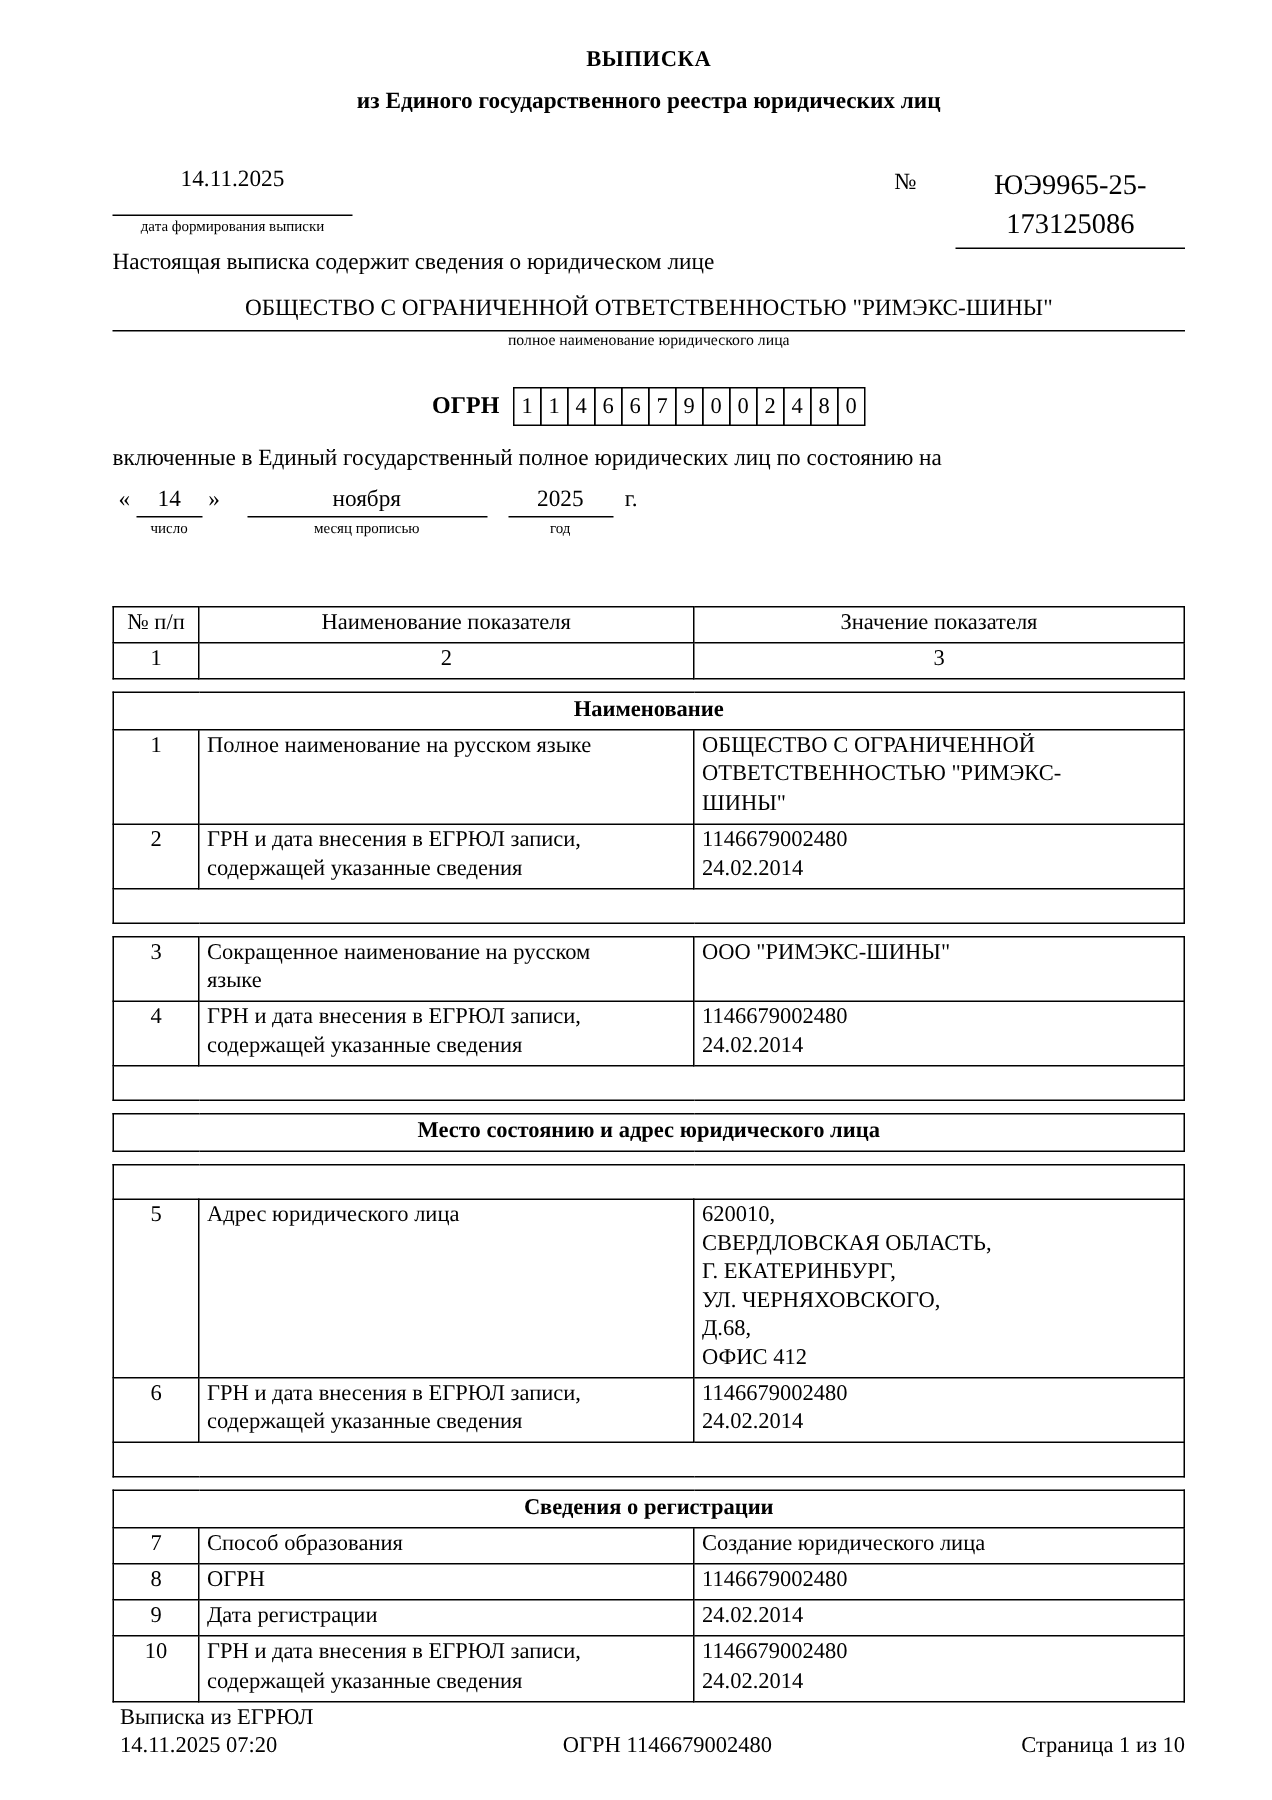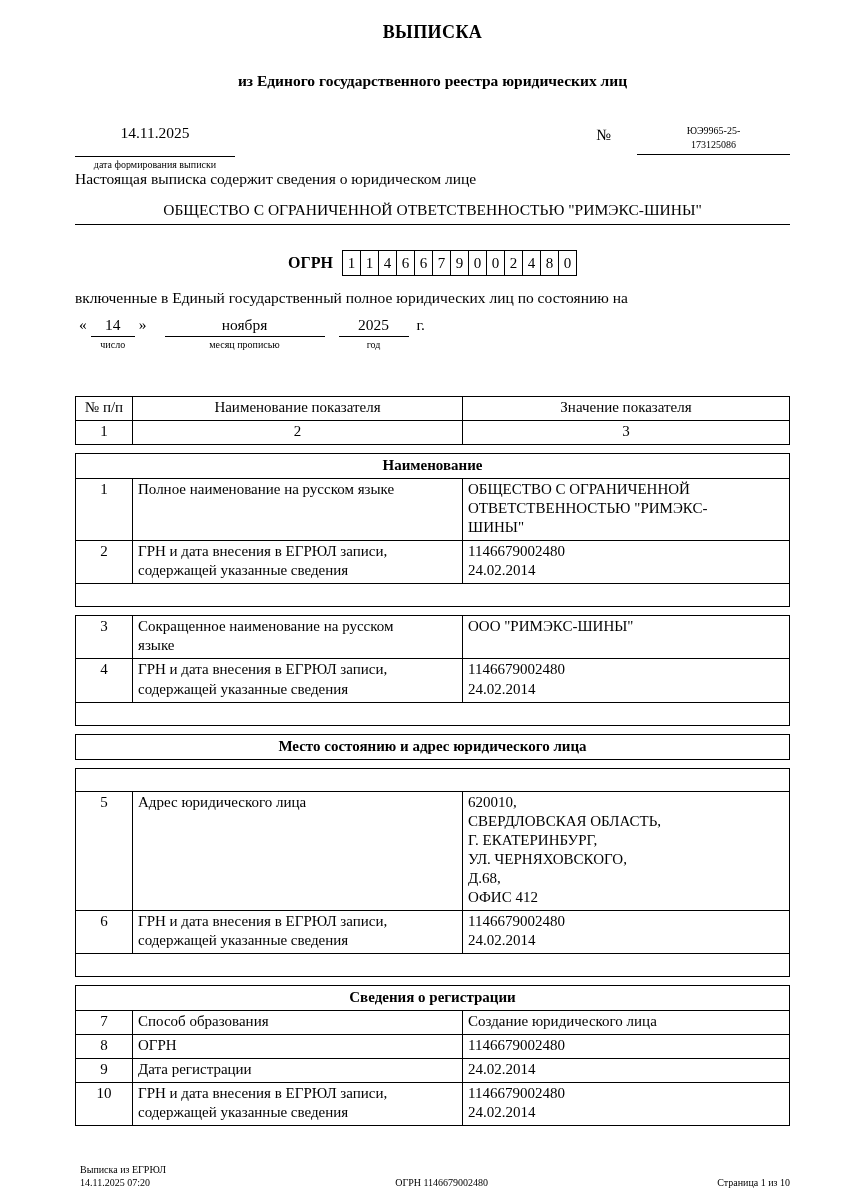--- a/index.html
+++ b/index.html
@@ -14,7 +14,7 @@
   }
   .content { padding:0 58px 0 75px; }
 
-  .doc-title { text-align:center; font-weight:bold; font-size:18px; padding-top:22px; letter-spacing:.4px; }
+  .doc-title { text-align:center; font-weight:bold; font-size:15px; padding-top:32px; letter-spacing:.4px; }
   .doc-subtitle { text-align:center; font-weight:bold; font-size:15.5px; margin-top:29px; }
 
   .hdr-row { display:flex; justify-content:space-between; align-items:flex-start; margin-top:34px; }

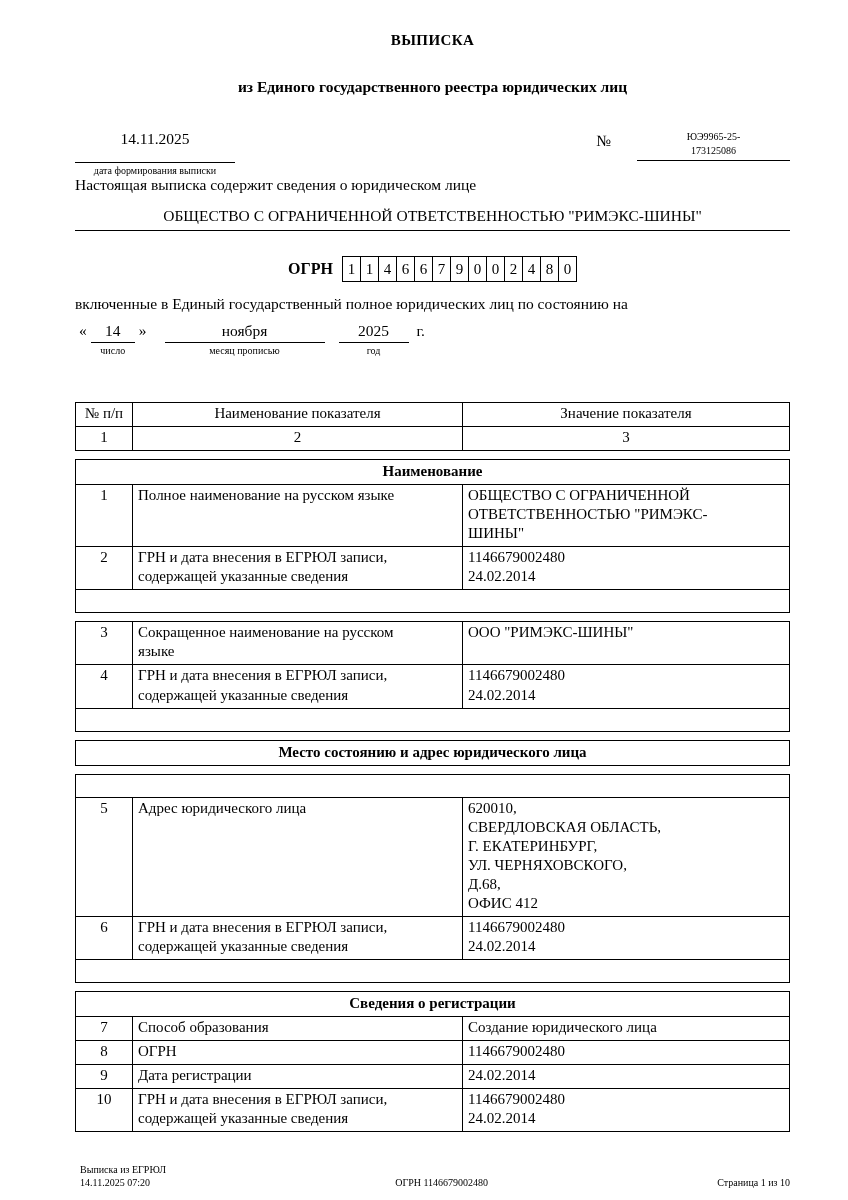--- a/index.html
+++ b/index.html
@@ -15,7 +15,7 @@
   .content { padding:0 58px 0 75px; }
 
   .doc-title { text-align:center; font-weight:bold; font-size:15px; padding-top:32px; letter-spacing:.4px; }
-  .doc-subtitle { text-align:center; font-weight:bold; font-size:15.5px; margin-top:29px; }
+  .doc-subtitle { text-align:center; font-weight:bold; font-size:15.5px; margin-top:10px; }
 
   .hdr-row { display:flex; justify-content:space-between; align-items:flex-start; margin-top:34px; }
   .date-block { width:160px; text-align:center; }

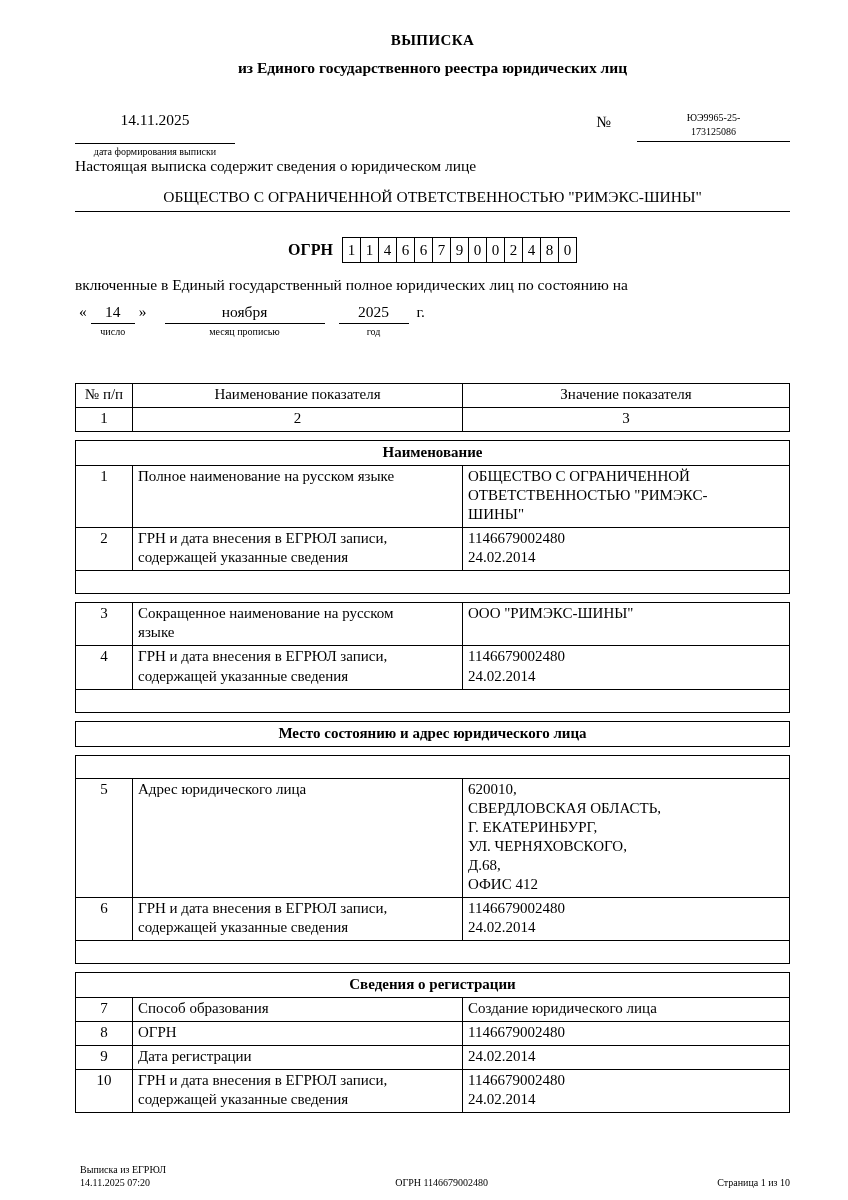--- a/index.html
+++ b/index.html
@@ -23,7 +23,7 @@
   .caption { display:block; font-size:10px; margin-top:2px; }
   .num-block { display:flex; gap:26px; align-items:flex-start; }
   .num-sign { font-size:15.5px; padding-top:2px; }
-  .num-value { display:block; text-align:center; white-space:pre-line; font-size:10px;
+  .num-value { display:block; text-align:center; white-space:pre-line; font-size:19px;
                line-height:1.35; min-width:145px; padding:0 4px 3px; border-bottom:1px solid #000; }
 
   .lead { font-size:15.5px; }

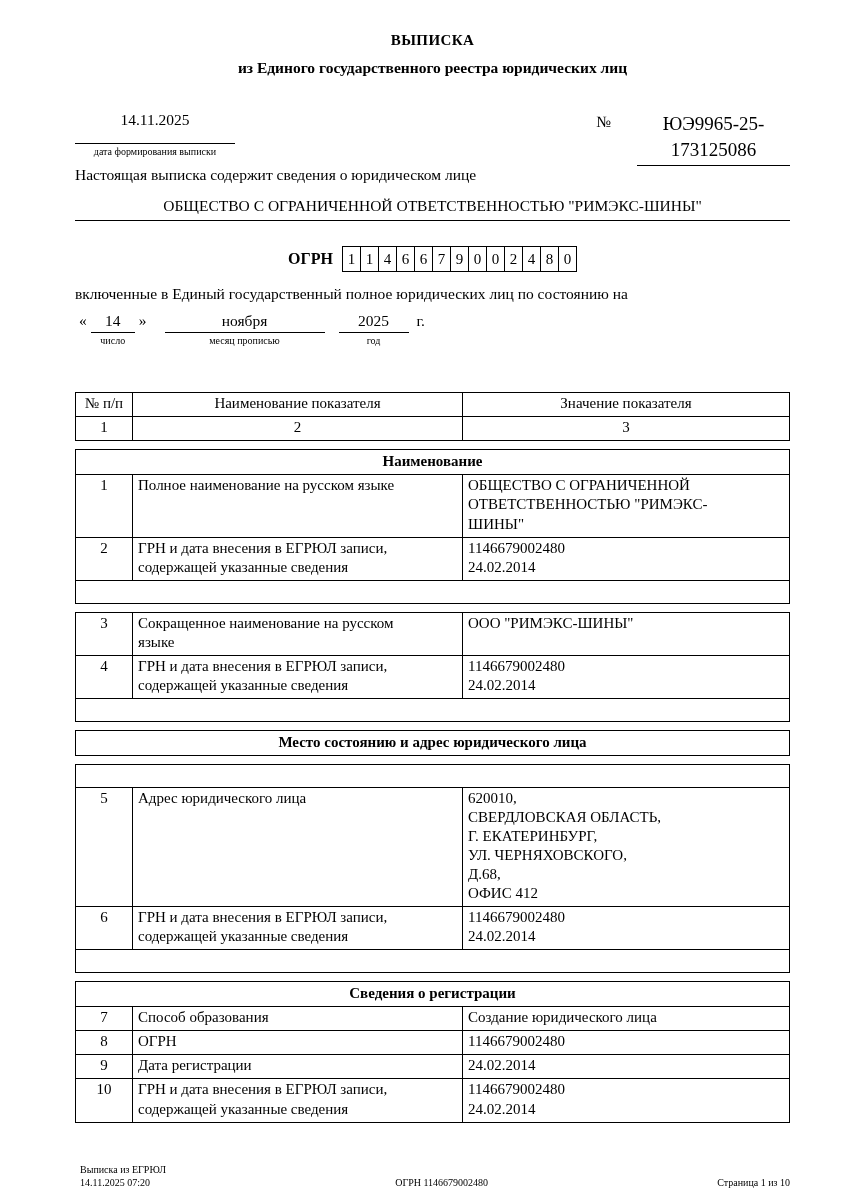--- a/index.html
+++ b/index.html
@@ -96,6 +96,7 @@
 
     <div class="company-wrap">
       <div class="company-name">ОБЩЕСТВО С ОГРАНИЧЕННОЙ ОТВЕТСТВЕННОСТЬЮ "РИМЭКС-ШИНЫ"</div>
+      <div class="company-caption">полное наименование юридического лица</div>
     </div>
 
     <div class="ogrn-row">

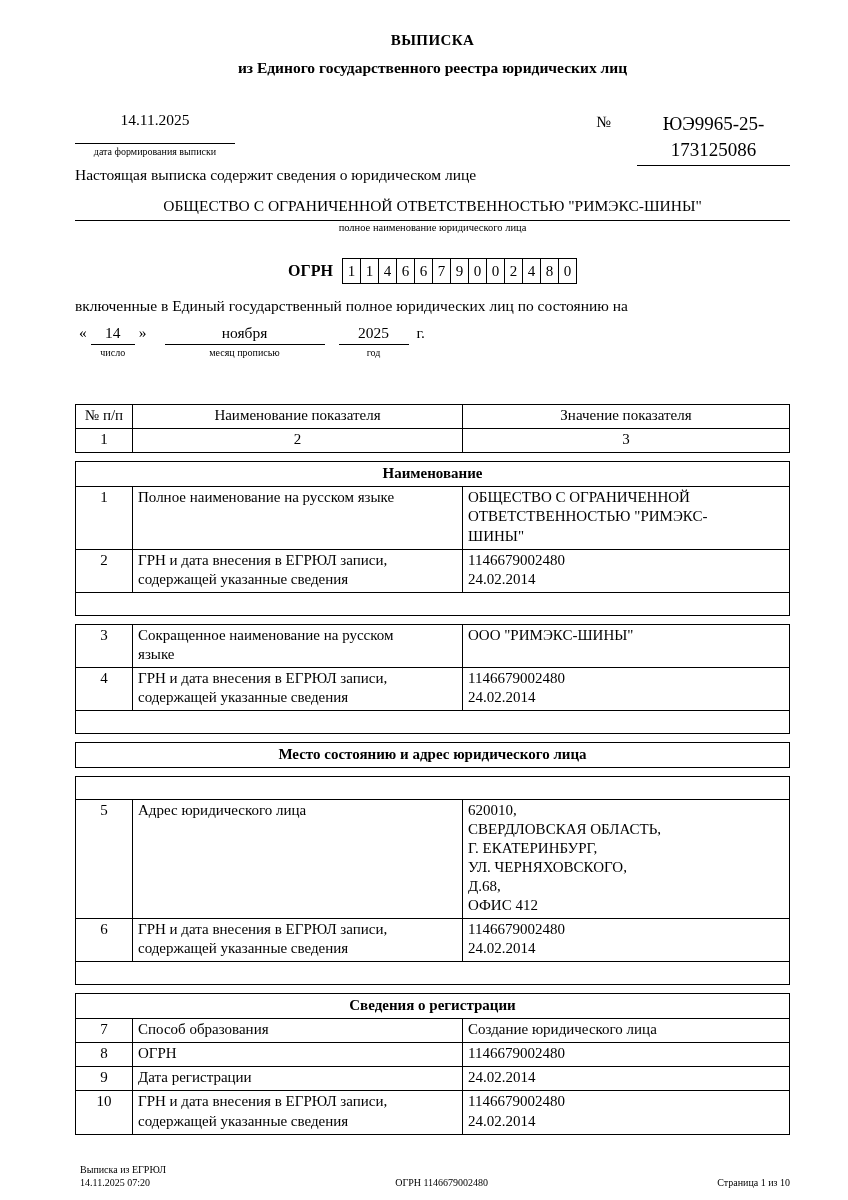--- a/index.html
+++ b/index.html
@@ -65,9 +65,9 @@
   td.sec { text-align:center; font-weight:bold; padding-top:2px; }
   td.sp { height:18px; }
 
-  .footer { position:absolute; left:80px; right:58px; top:1164px;
+  .footer { position:absolute; left:80px; right:58px; top:1136px;
             display:flex; justify-content:space-between; align-items:flex-end;
-            font-size:10px; line-height:1.25; }
+            font-size:15px; line-height:1.25; }
   .footer .f-center { text-align:center; }
   .footer .f-right { text-align:right; }
 </style>

